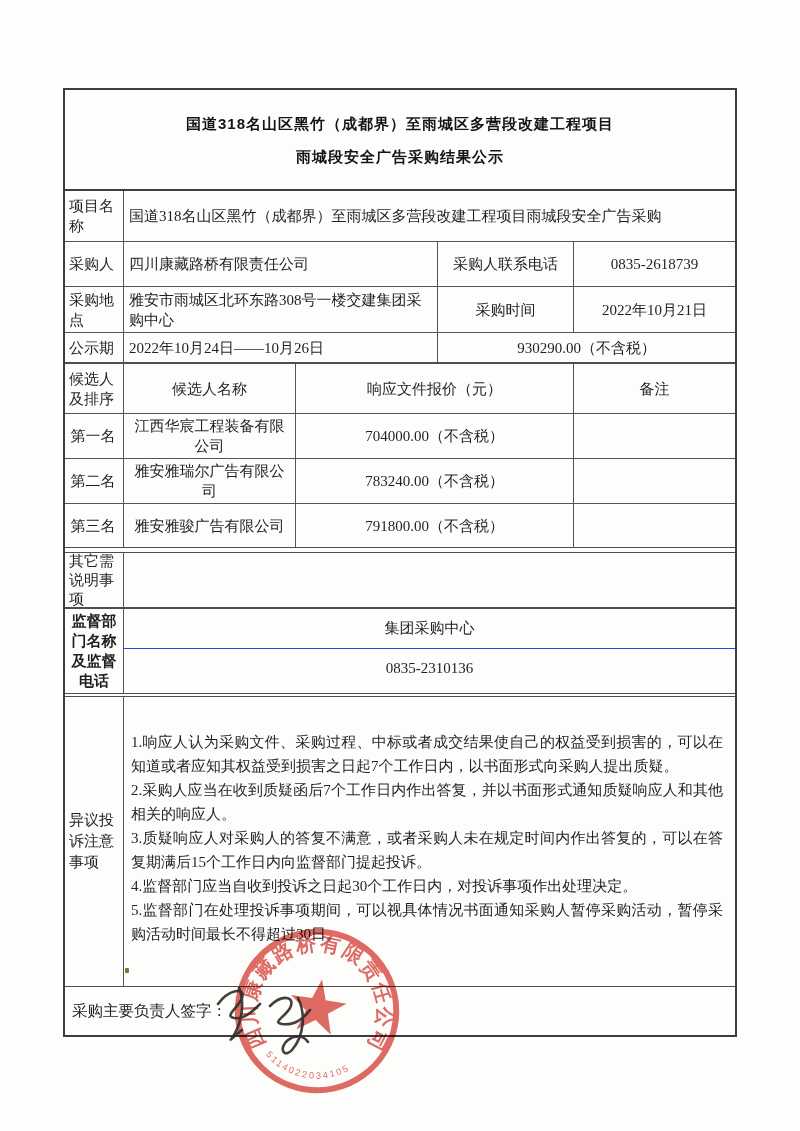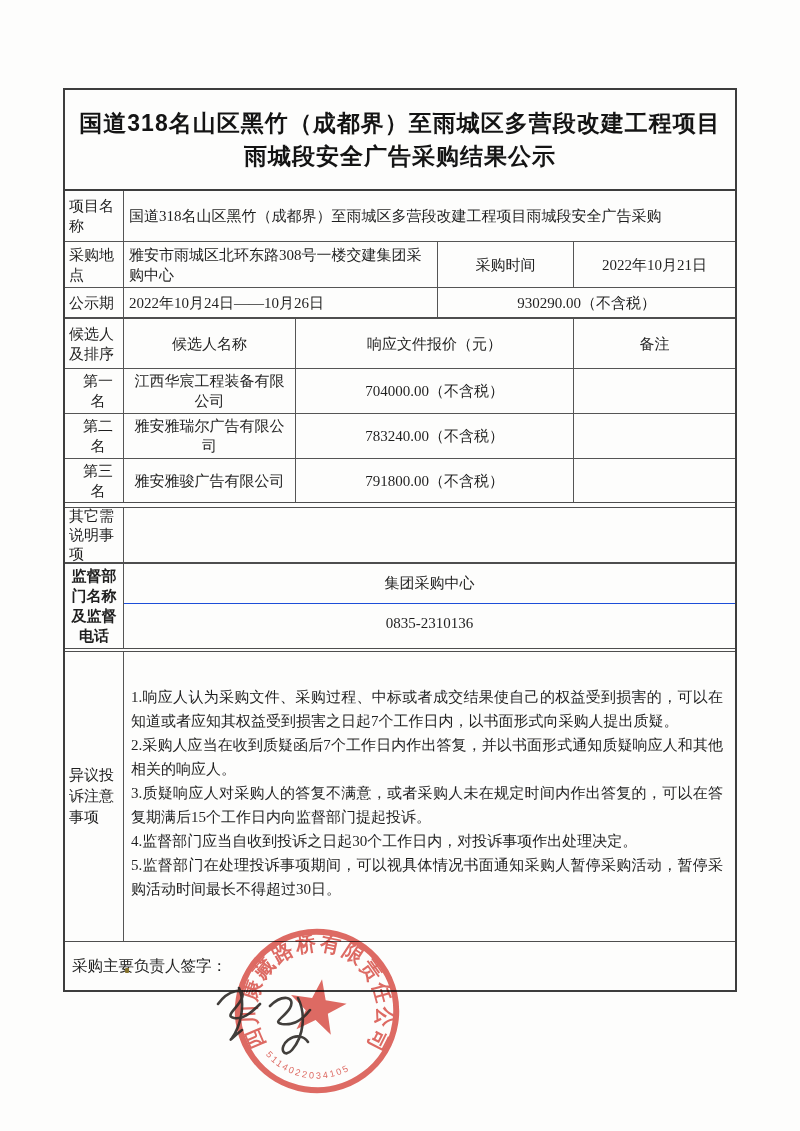--- a/index.html
+++ b/index.html
@@ -26,7 +26,7 @@
     height:101px; border-bottom:2px solid #3d3d3d;
     display:flex; flex-direction:column; justify-content:center; align-items:center;
     font-family:"Liberation Sans","DejaVu Sans",sans-serif;
-    font-weight:700; font-size:23px; line-height:33px; letter-spacing:1px;
+    font-weight:700; font-size:15px; line-height:33px; letter-spacing:1px;
     color:#141414;
   }
 

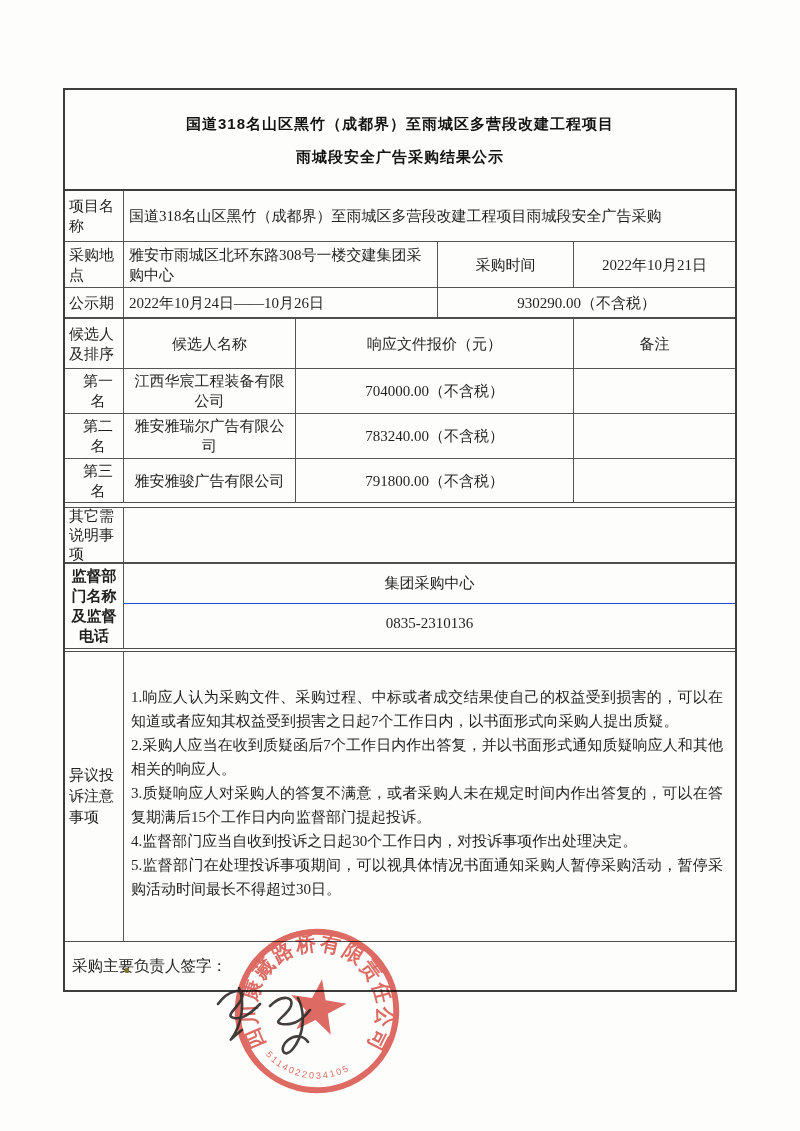--- a/index.html
+++ b/index.html
@@ -98,6 +98,12 @@
     <div class="row h50">
       <div class="cell c-label">项目名称</div>
       <div class="cell left" style="flex:1;">国道318名山区黑竹（成都界）至雨城区多营段改建工程项目雨城段安全广告采购</div>
+    </div>
+    <div class="row h45">
+      <div class="cell c-label">采购人</div>
+      <div class="cell c-val left">四川康藏路桥有限责任公司</div>
+      <div class="cell c-key">采购人联系电话</div>
+      <div class="cell c-last">0835-2618739</div>
     </div>
     <div class="row h46">
       <div class="cell c-label">采购地点</div>

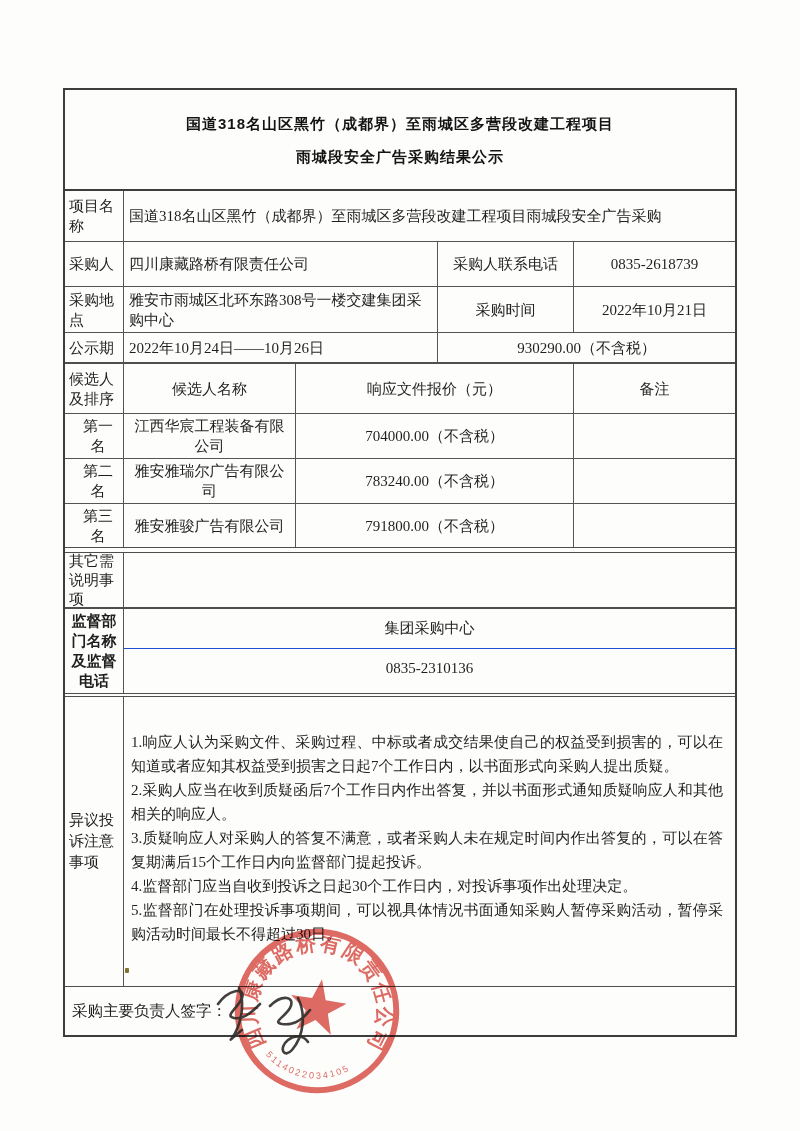--- a/index.html
+++ b/index.html
@@ -45,7 +45,7 @@
   .h49{height:49px}.h44{height:44px}.h54{height:54px}
 
   
-  .cand .cc1{width:58px; justify-content:center; text-align:center; padding-left:13px;}
+  .cand .cc1{width:58px; justify-content:center; text-align:center; padding-left:3px;}
   .cand .cc2{width:172px; justify-content:center; text-align:center;}
   .cand .cc3{width:278px; justify-content:center; text-align:center;}
   .cand .cc4{flex:1;}

